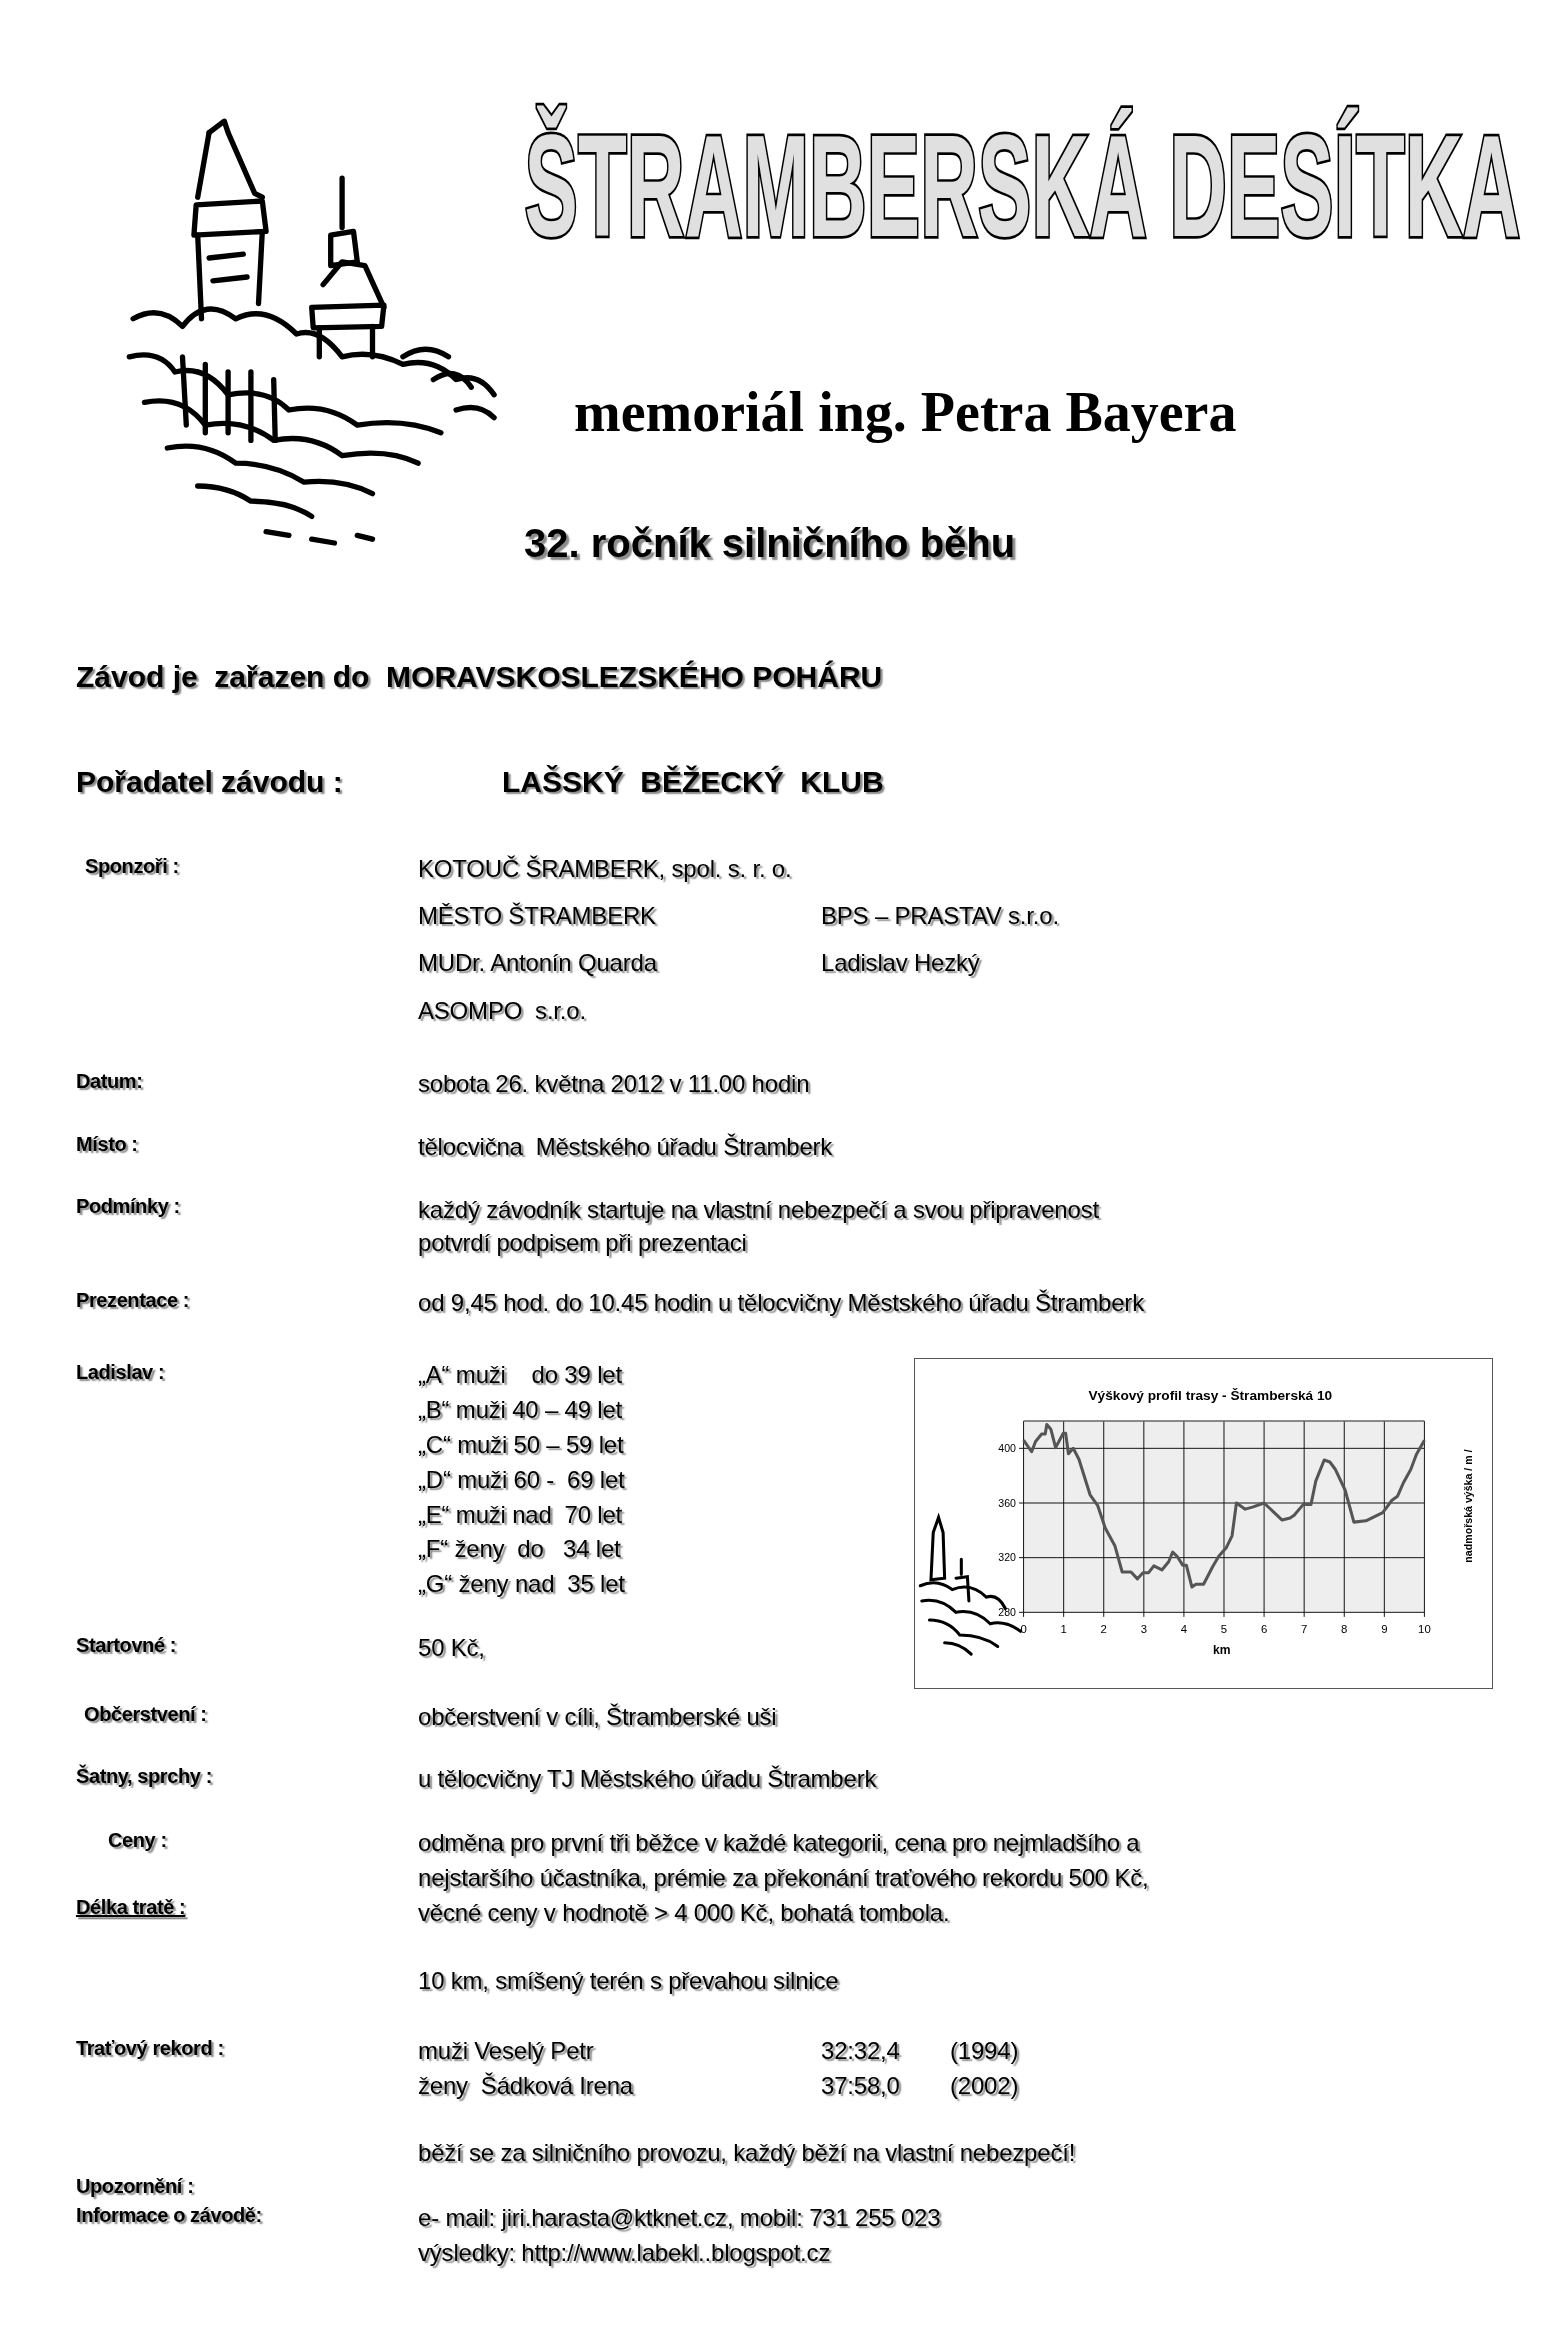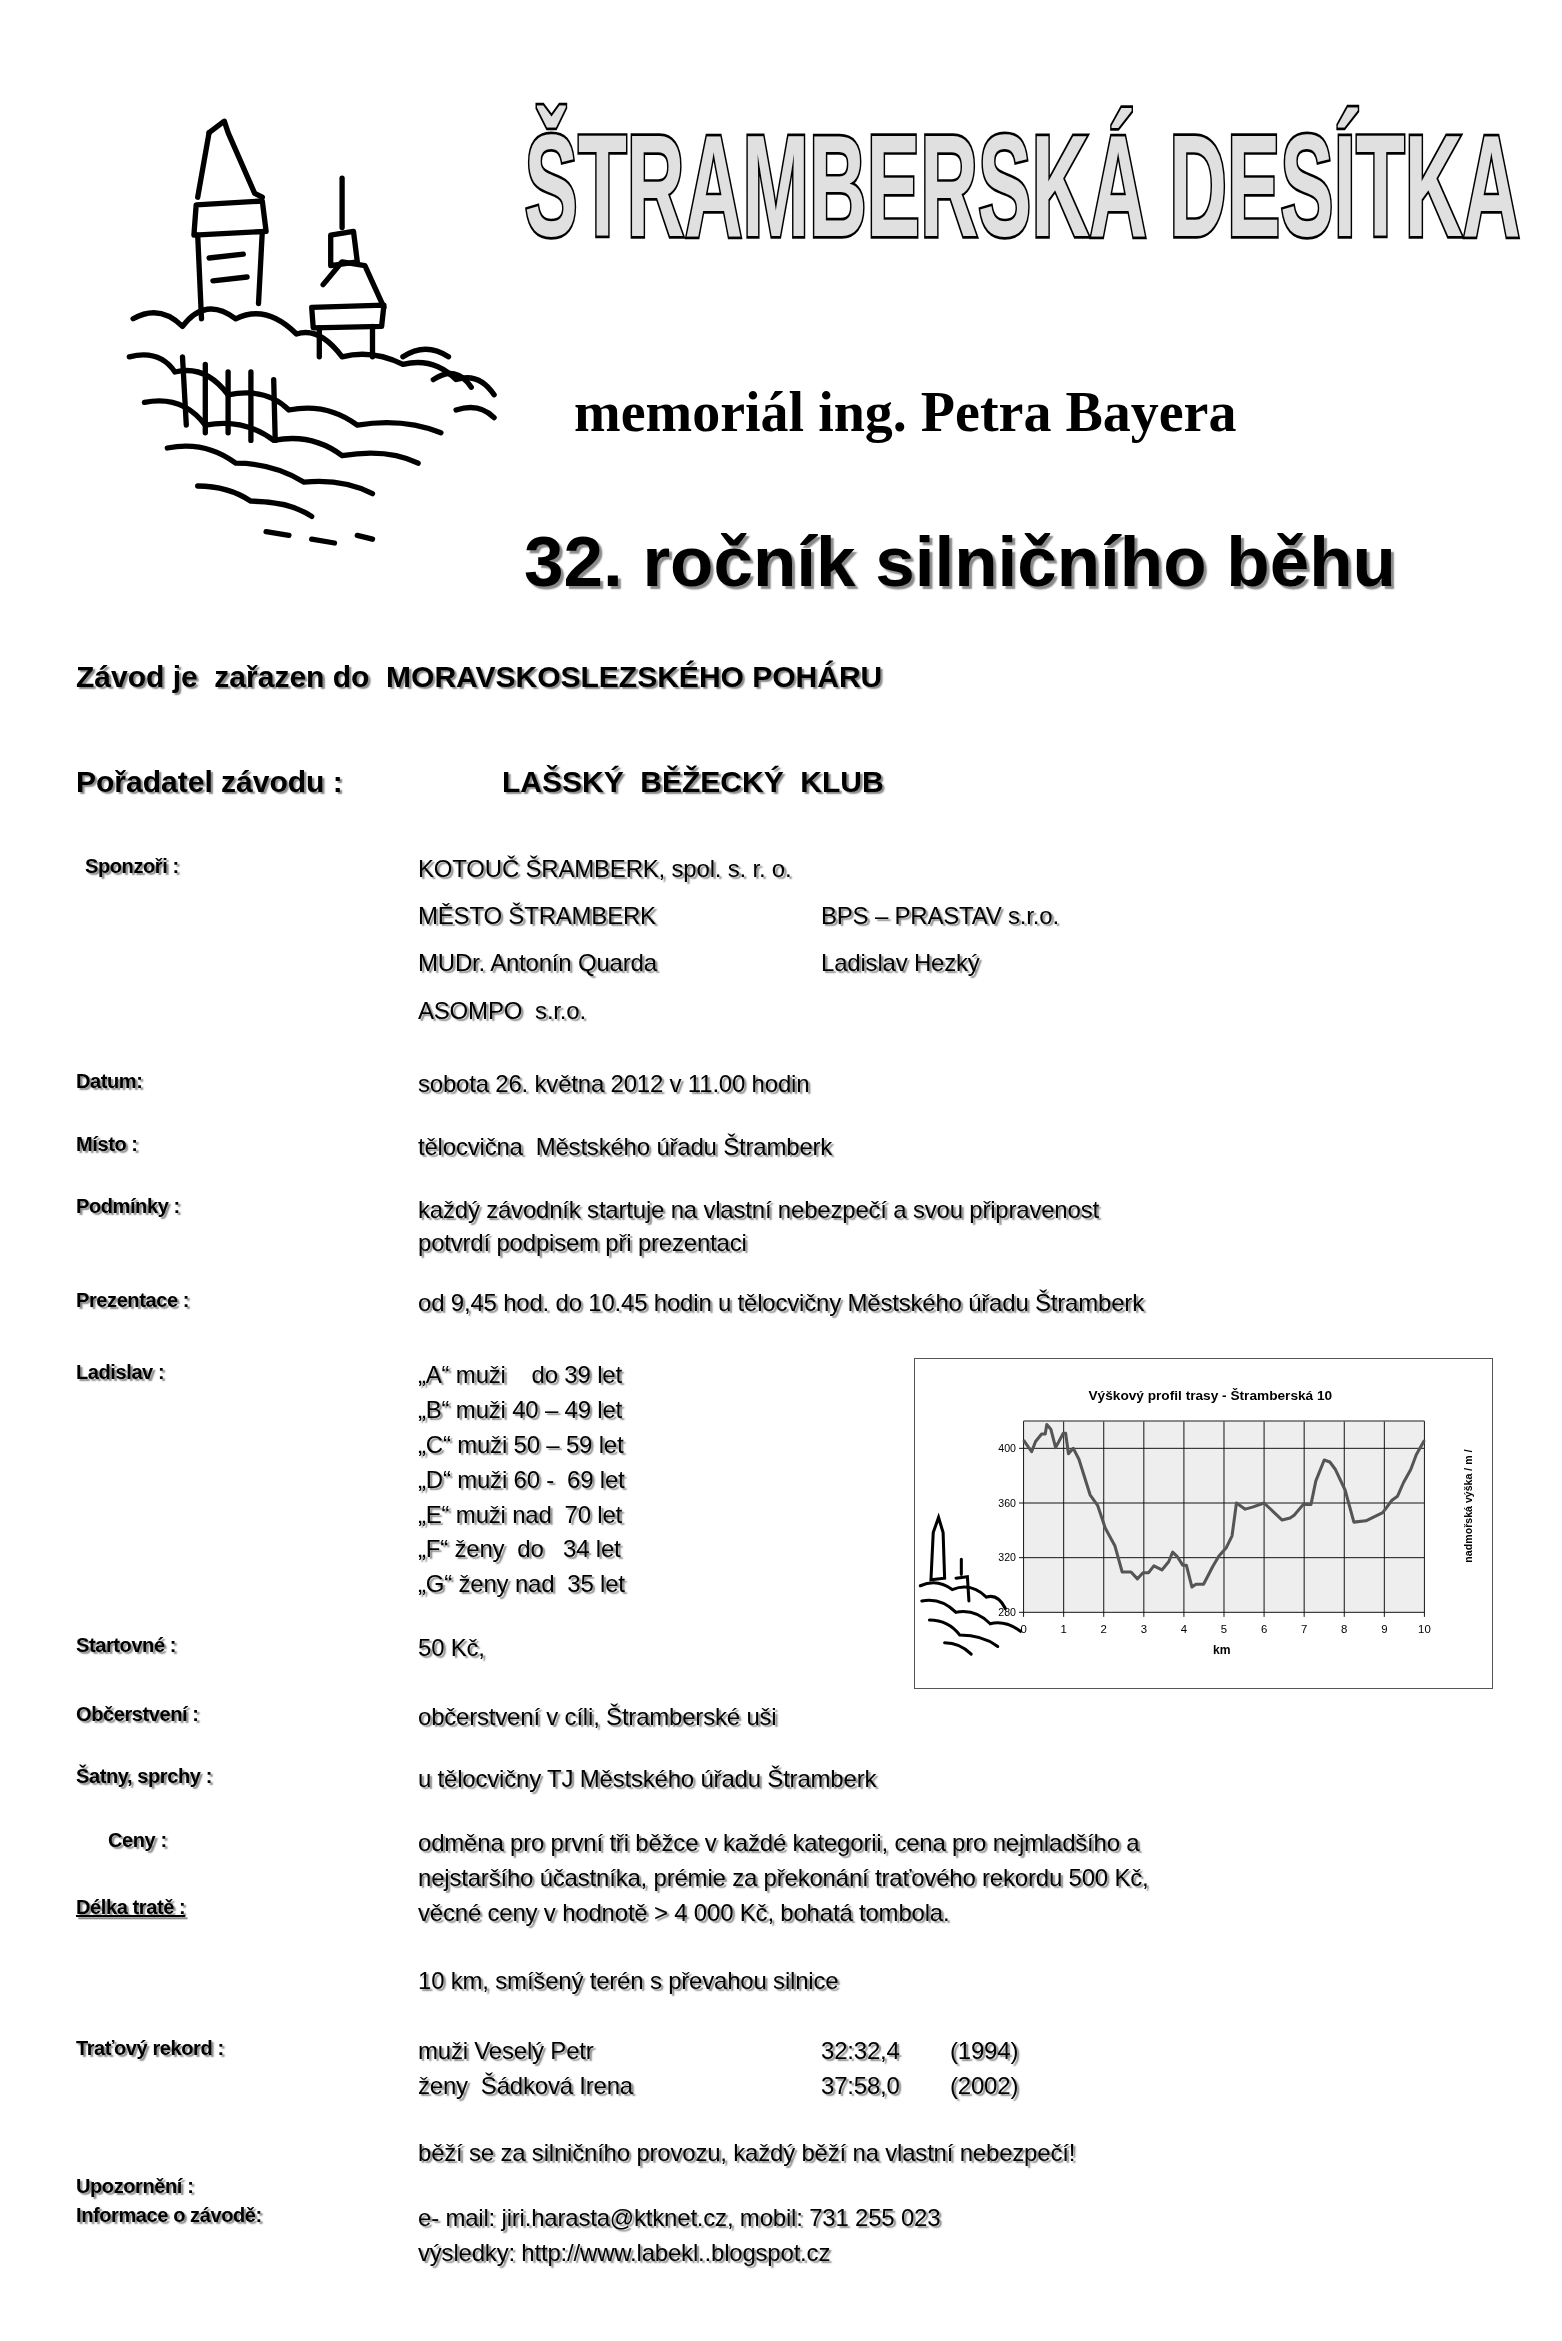--- a/index.html
+++ b/index.html
@@ -16,7 +16,7 @@
   #title-svg { position: absolute; left: 517px; top: 84px; width: 1011px; height: 198px; }
   #subtitle { left: 574px; top: 380px; font-family: "Liberation Serif", serif;
               font-weight: bold; font-size: 56px; }
-  #edition { left: 524px; top: 521px; font-weight: bold; font-size: 71px;
+  #edition { left: 524px; top: 521px; font-weight: bold; font-size: 40px;
              text-shadow: 3px 3px 1.5px #8a8a8a; }
 
   #cup { left: 76px; top: 660px; font-weight: bold; font-size: 30px; }

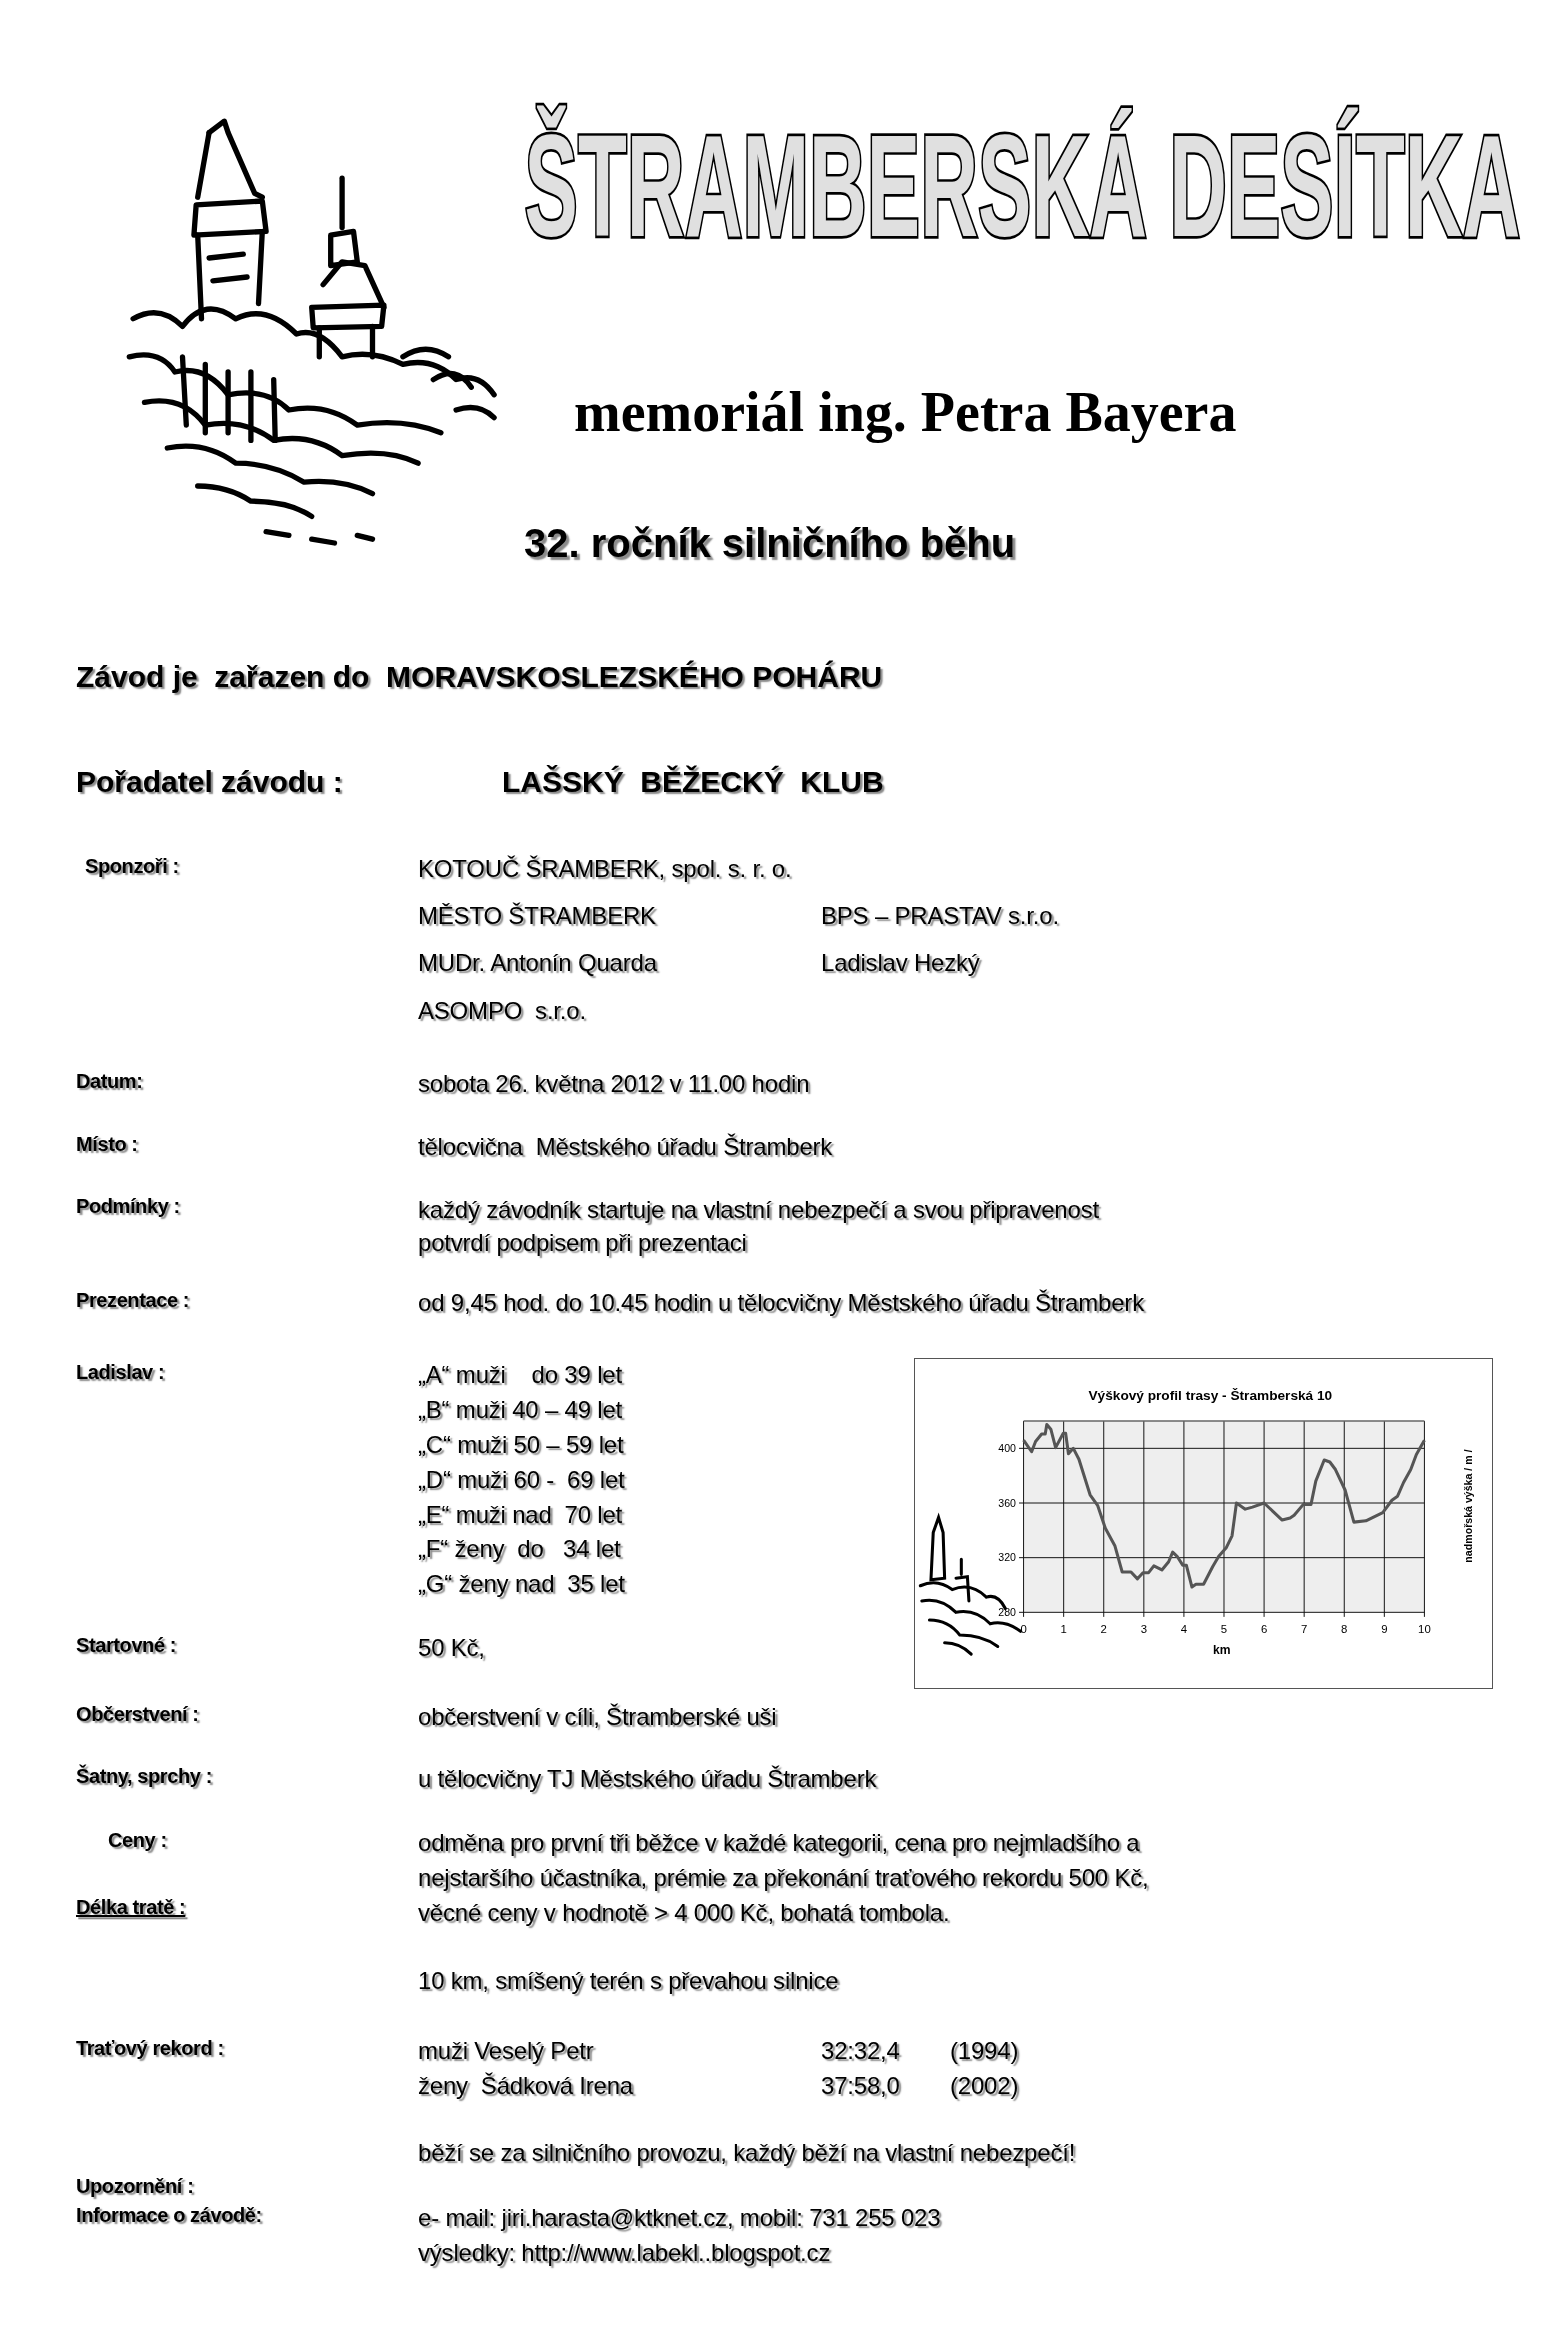--- a/index.html
+++ b/index.html
@@ -104,7 +104,7 @@
 <div class="abs label shadow col-label" style="top:1634px;">Startovné :</div>
 <div class="abs val shadow col-val" style="top:1634px;">50 Kč,</div>
 
-<div class="abs label shadow col-label" style="top:1703px;">Občerstvení :</div>
+<div class="abs label shadow col-label" style="top:1703px;margin-left:8px;">Občerstvení :</div>
 <div class="abs val shadow col-val" style="top:1703px;">občerstvení v cíli, Štramberské uši</div>
 
 <div class="abs label shadow col-label" style="top:1765px;">Šatny, sprchy :</div>

